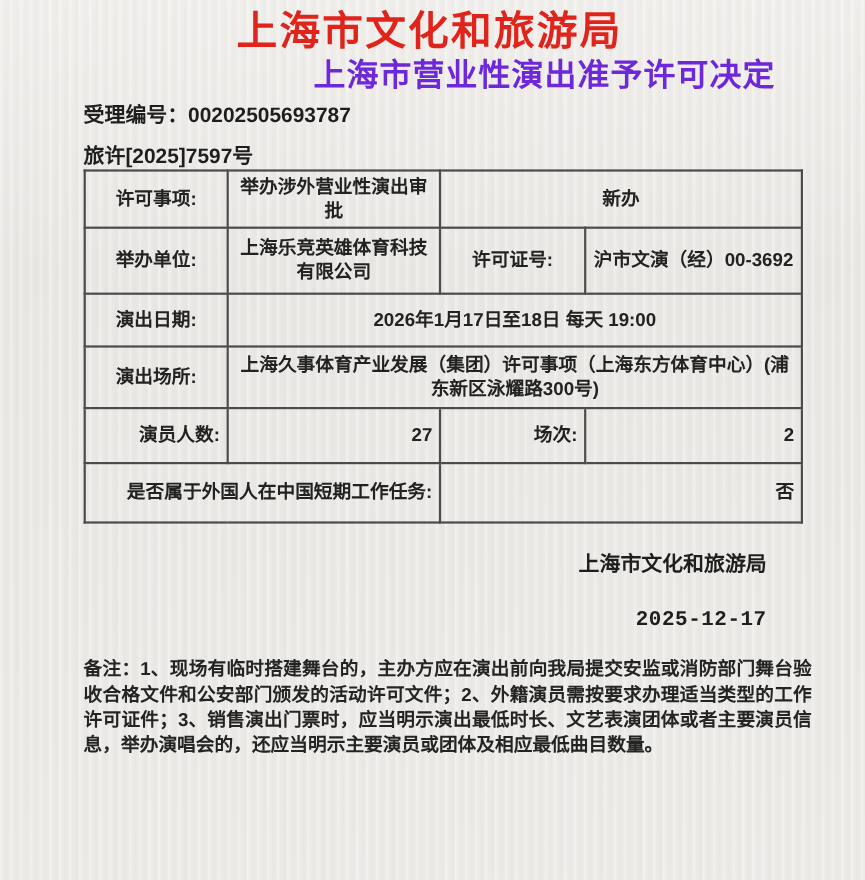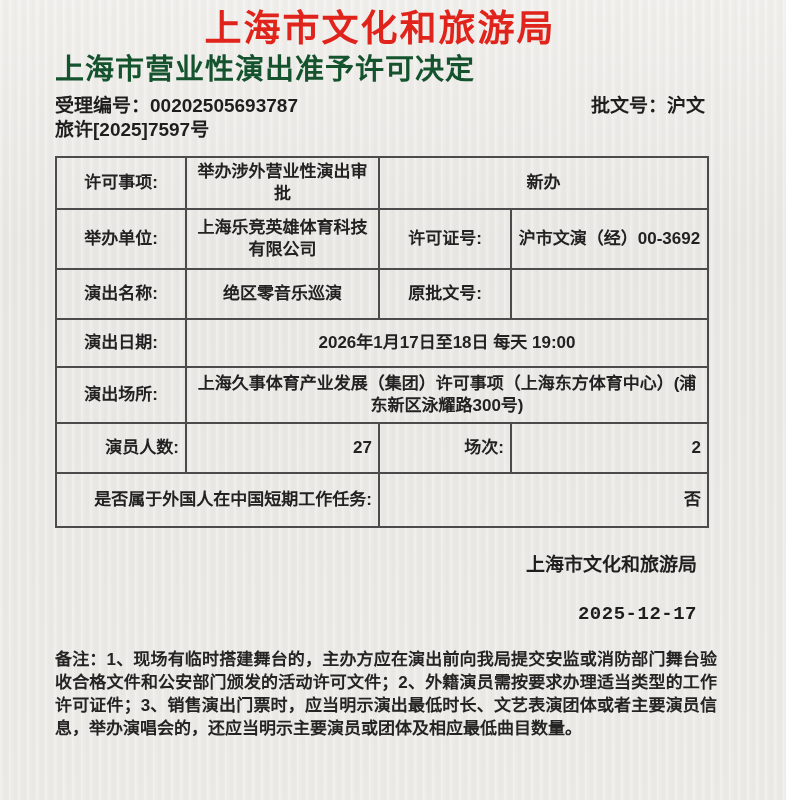--- a/index.html
+++ b/index.html
@@ -22,7 +22,7 @@
     box-sizing: border-box;
     width: 784px;
     height: 800px;
-    padding: 8px 79px 0 55px;
+    padding: 8px 79px 0 76px;
   }
   .agency-title {
     margin: 0;

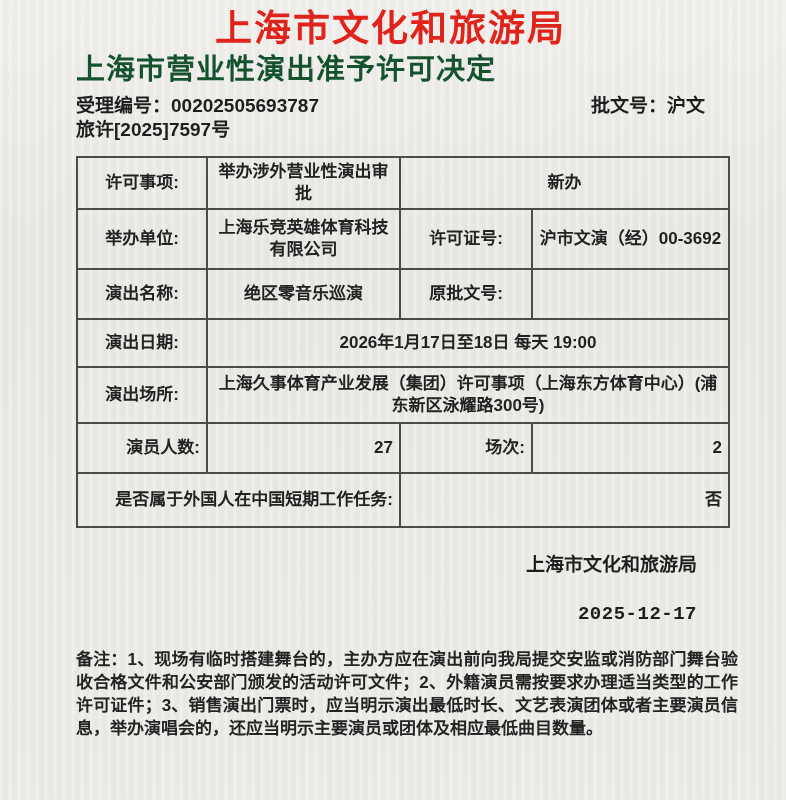--- a/index.html
+++ b/index.html
@@ -35,12 +35,12 @@
   }
   .doc-title {
     margin: 2px 0 5px 0;
-    text-align: left;
+    text-align: right;
     font-size: 29px;
     line-height: 35px;
     font-weight: 900;
     letter-spacing: 1px;
-    color: #14532d;
+    color: #6d28d9;
   }
   .meta {
     margin-top: 7px;

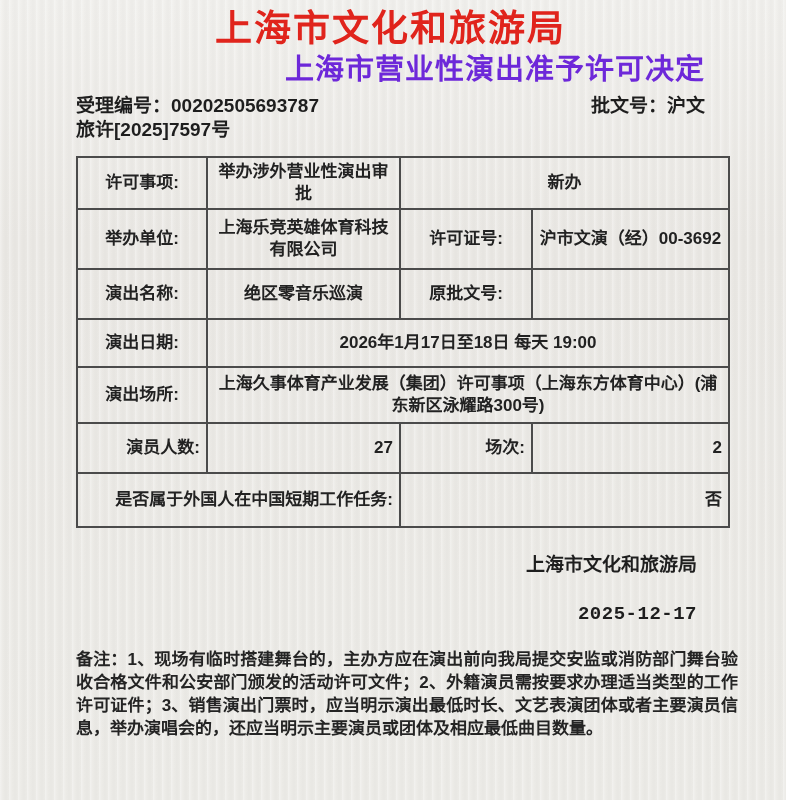--- a/index.html
+++ b/index.html
@@ -116,9 +116,6 @@
       <span>
         <span>受理编号：</span><span>00202505693787</span>
       </span>
-      <span>
-        <span>批文号：</span><span>沪文</span>
-      </span>
     </div>
     <div class="meta-line2">旅许[2025]7597号</div>
   </div>

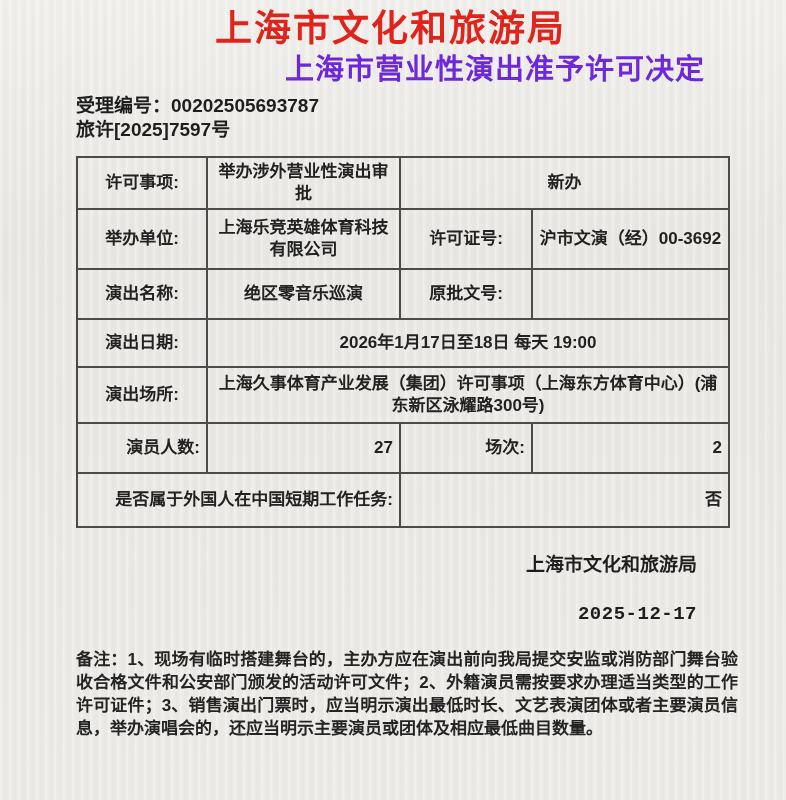--- a/index.html
+++ b/index.html
@@ -54,7 +54,7 @@
     align-items: baseline;
   }
   .meta-line2 {
-    margin-top: 1px;
+    margin-top: 14px;
   }
   table.permit {
     margin-top: 15px;

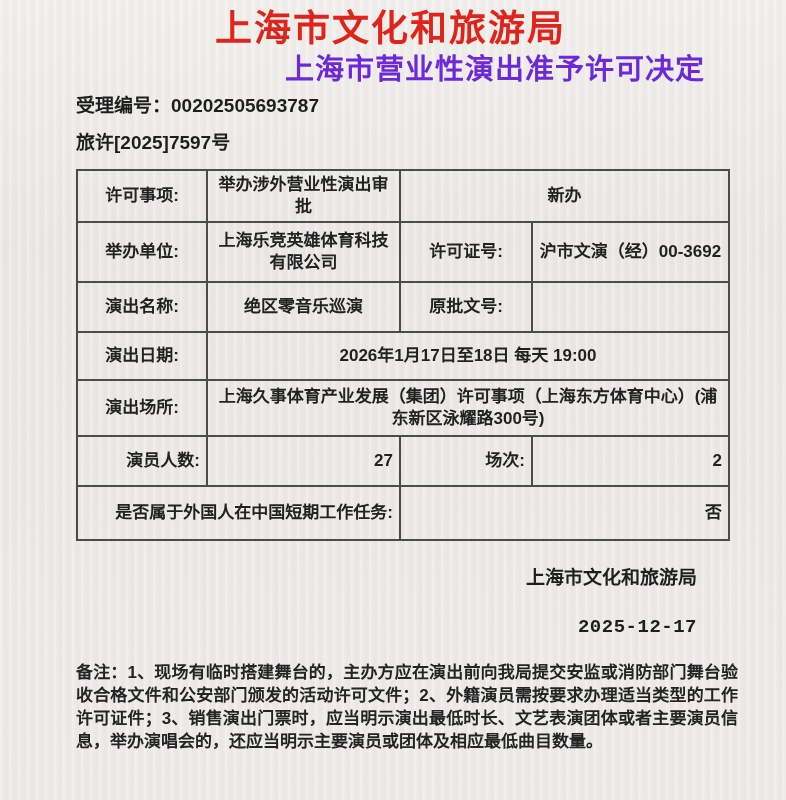--- a/index.html
+++ b/index.html
@@ -57,7 +57,7 @@
     margin-top: 14px;
   }
   table.permit {
-    margin-top: 15px;
+    margin-top: 0;
     border-collapse: collapse;
     table-layout: fixed;
     width: 652px;

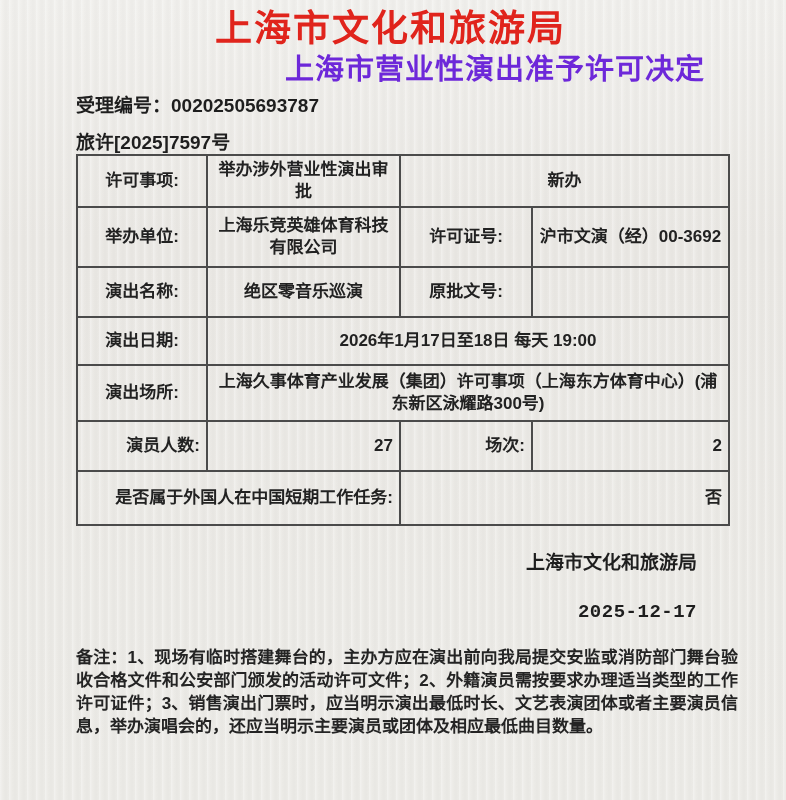--- a/index.html
+++ b/index.html
@@ -139,12 +139,6 @@
       <td>许可证号:</td>
       <td>沪市文演（经）00-3692</td>
     </tr>
-    <tr class="r3">
-      <td>演出名称:</td>
-      <td>绝区零音乐巡演</td>
-      <td>原批文号:</td>
-      <td></td>
-    </tr>
     <tr class="r4">
       <td>演出日期:</td>
       <td colspan="3">2026年1月17日至18日 每天 19:00</td>

